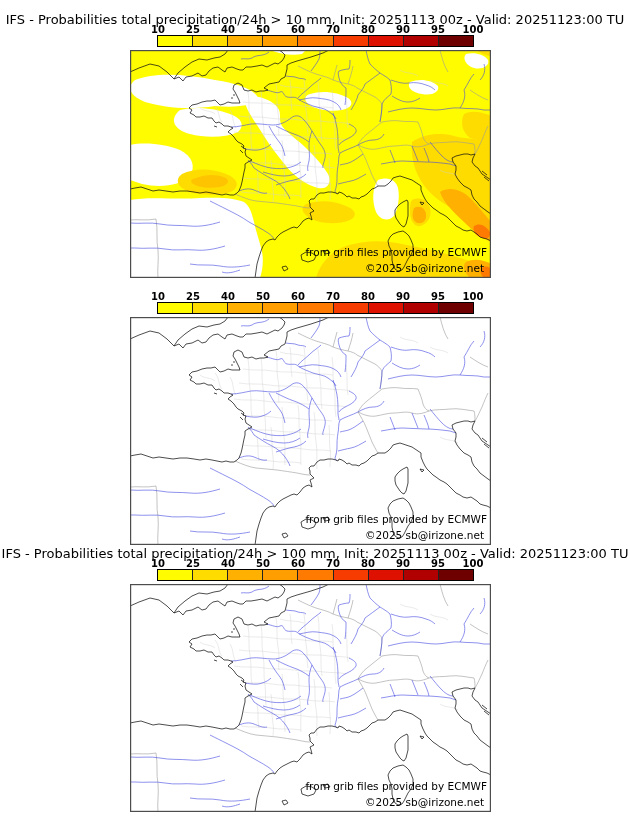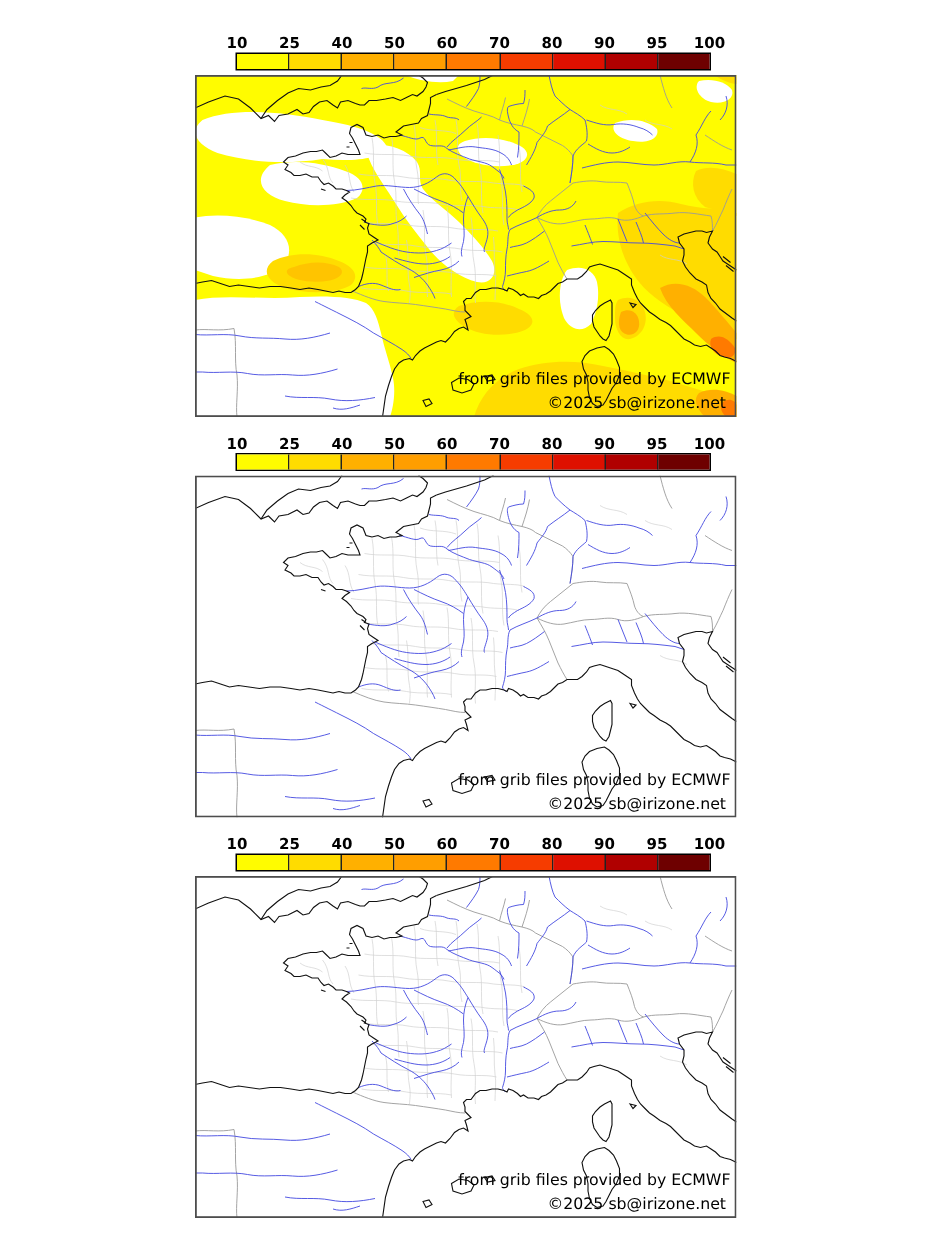--- a/index.html
+++ b/index.html
@@ -175,6 +175,7 @@
 </svg>
 
 <div class="panel" id="panel-0">
+  <div class="panel-title">IFS - Probabilities total precipitation/24h &gt; 10 mm, Init: 20251113 00z - Valid: 20251123:00 TU</div>
   <div class="cb-ticks">
       <span class="tick" style="left: 0px;">10</span>
       <span class="tick" style="left: 35px;">25</span>

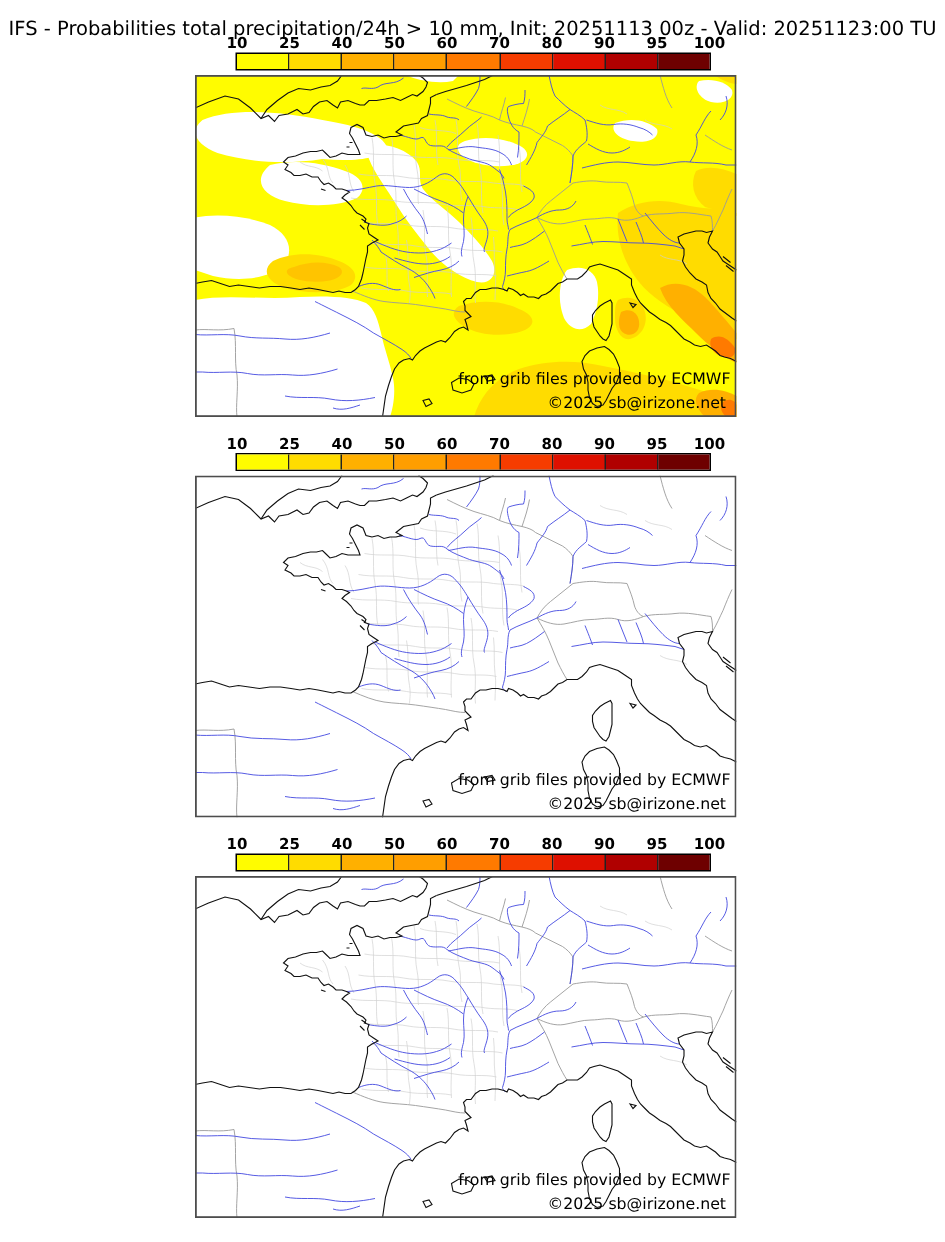--- a/index.html
+++ b/index.html
@@ -241,6 +241,7 @@
 </div>
 
 <div class="panel" id="panel-2">
+  <div class="panel-title">IFS - Probabilities total precipitation/24h &gt; 100 mm, Init: 20251113 00z - Valid: 20251123:00 TU</div>
   <div class="cb-ticks">
       <span class="tick" style="left: 0px;">10</span>
       <span class="tick" style="left: 35px;">25</span>

